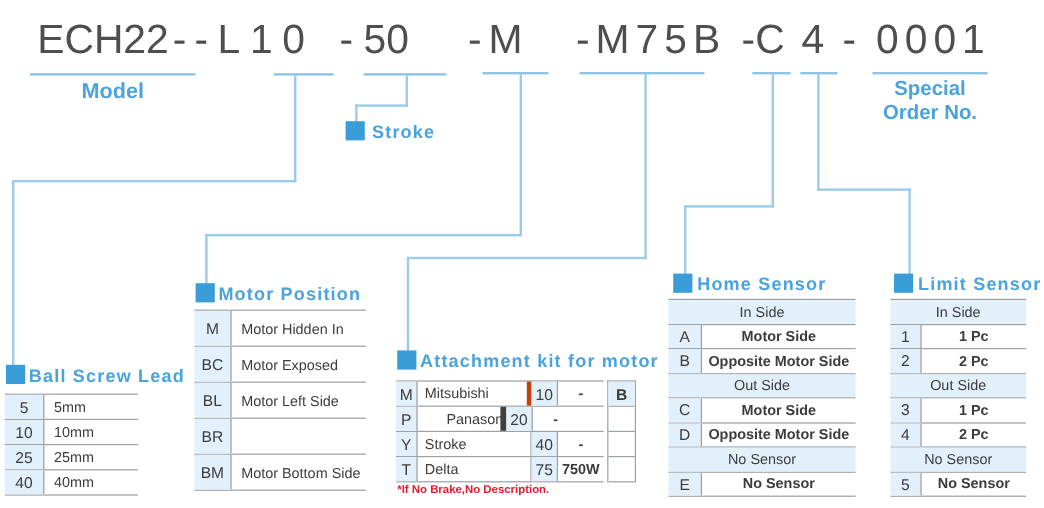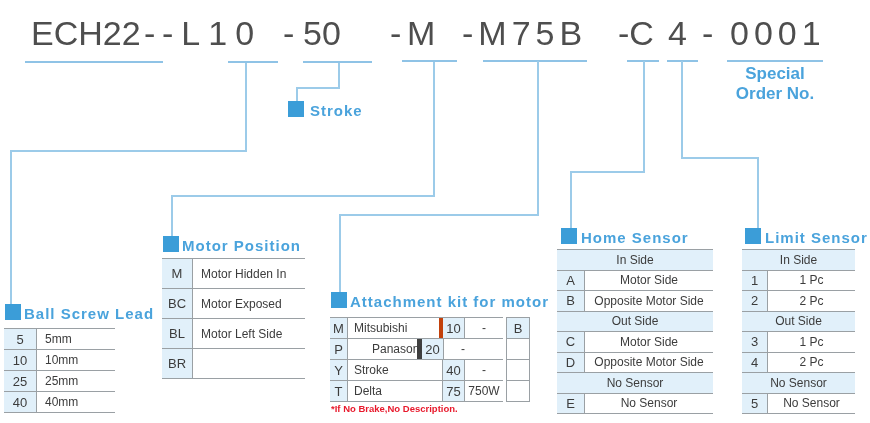--- a/index.html
+++ b/index.html
@@ -45,7 +45,7 @@
     <span class="seg" style="left:303px">50</span>
     <span class="seg" style="left:390px">-</span>
     <span class="seg" style="left:407px">M</span>
-    <span class="seg ls5" style="left:462px">-M75B</span>
+    <span class="seg ls5" style="left:480px">-M75B</span>
     <span class="seg" style="left:618px">-C</span>
     <span class="seg" style="left:668px">4</span>
     <span class="seg" style="left:702px">-</span>

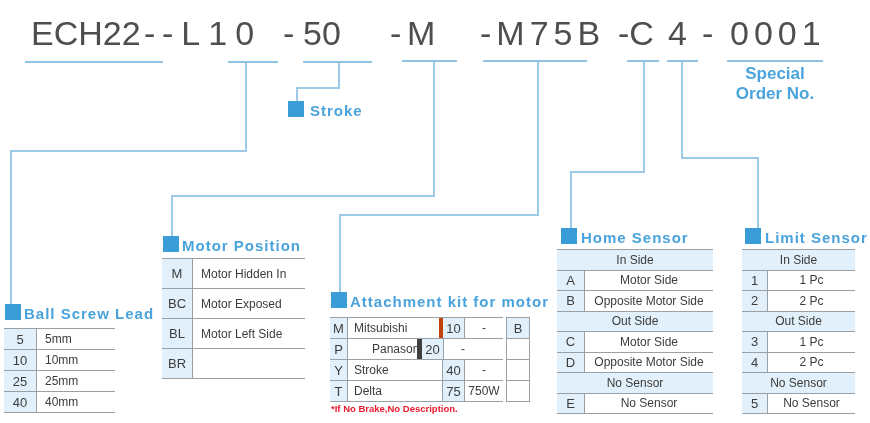--- a/index.html
+++ b/index.html
@@ -61,6 +61,7 @@
   <div class="uline" style="left:667px;top:60px;width:31px"></div>
   <div class="uline" style="left:727px;top:60px;width:96px"></div>
 
+  <div class="toplabel" style="left:25px;top:66px;width:138px">Model</div>
   <div class="toplabel" style="left:727px;top:64px;width:96px;font-size:17px;line-height:20px">
     <div>Special</div>
     <div>Order No.</div>

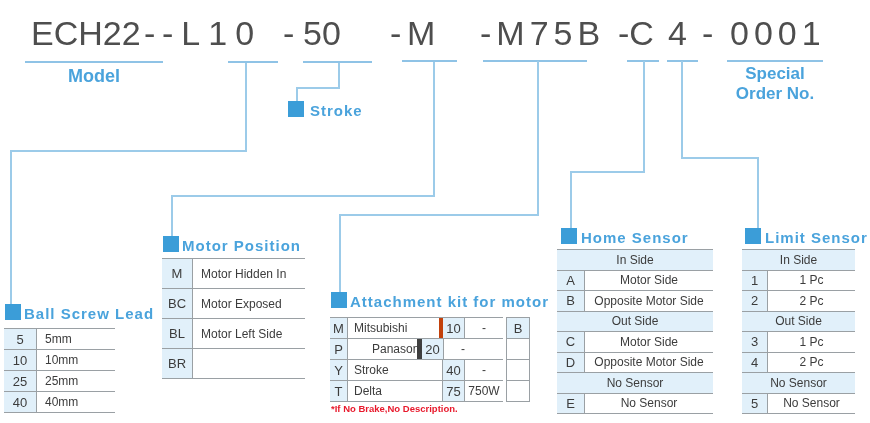--- a/index.html
+++ b/index.html
@@ -27,7 +27,7 @@
   .cell{display:flex;align-items:center;box-sizing:border-box;}
   .code{background:#e1f0fa;justify-content:center;border-right:1px solid #9aa0a4;font-size:13px;}
   .desc{padding-left:8px;}
-  .desc-c{justify-content:center;}
+  .desc-c{justify-content:center;font-weight:bold;}
   .grouphdr{background:#e1f0fa;justify-content:center;width:100%;}
   .bgblue{background:#e1f0fa;}
   .footnote{position:absolute;color:#e8192c;font-size:9.5px;font-weight:bold;white-space:nowrap;}

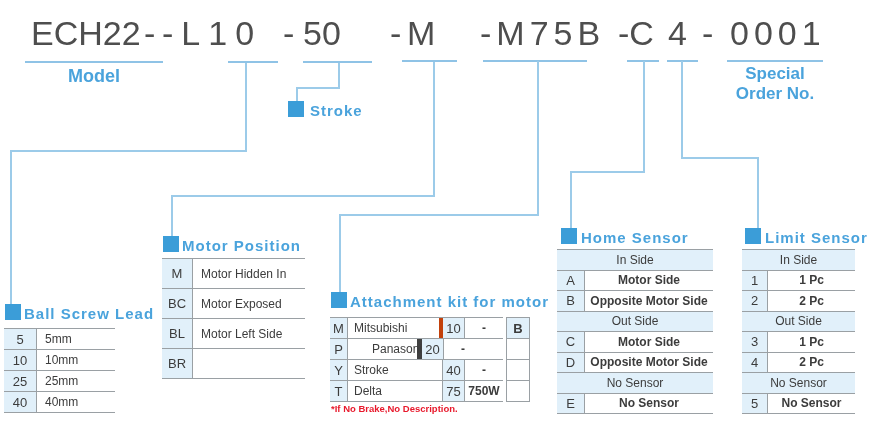--- a/index.html
+++ b/index.html
@@ -133,6 +133,10 @@
     <div class="trow" style="height:30px">
       <div class="cell code" style="width:31px">BR</div>
     </div>
+    <div class="trow" style="height:30px">
+      <div class="cell code" style="width:31px">BM</div>
+      <div class="cell desc" style="width:112px">Motor Bottom Side</div>
+    </div>
   </div>
 
   <div class="sq" style="left:331px;top:292px"></div>

